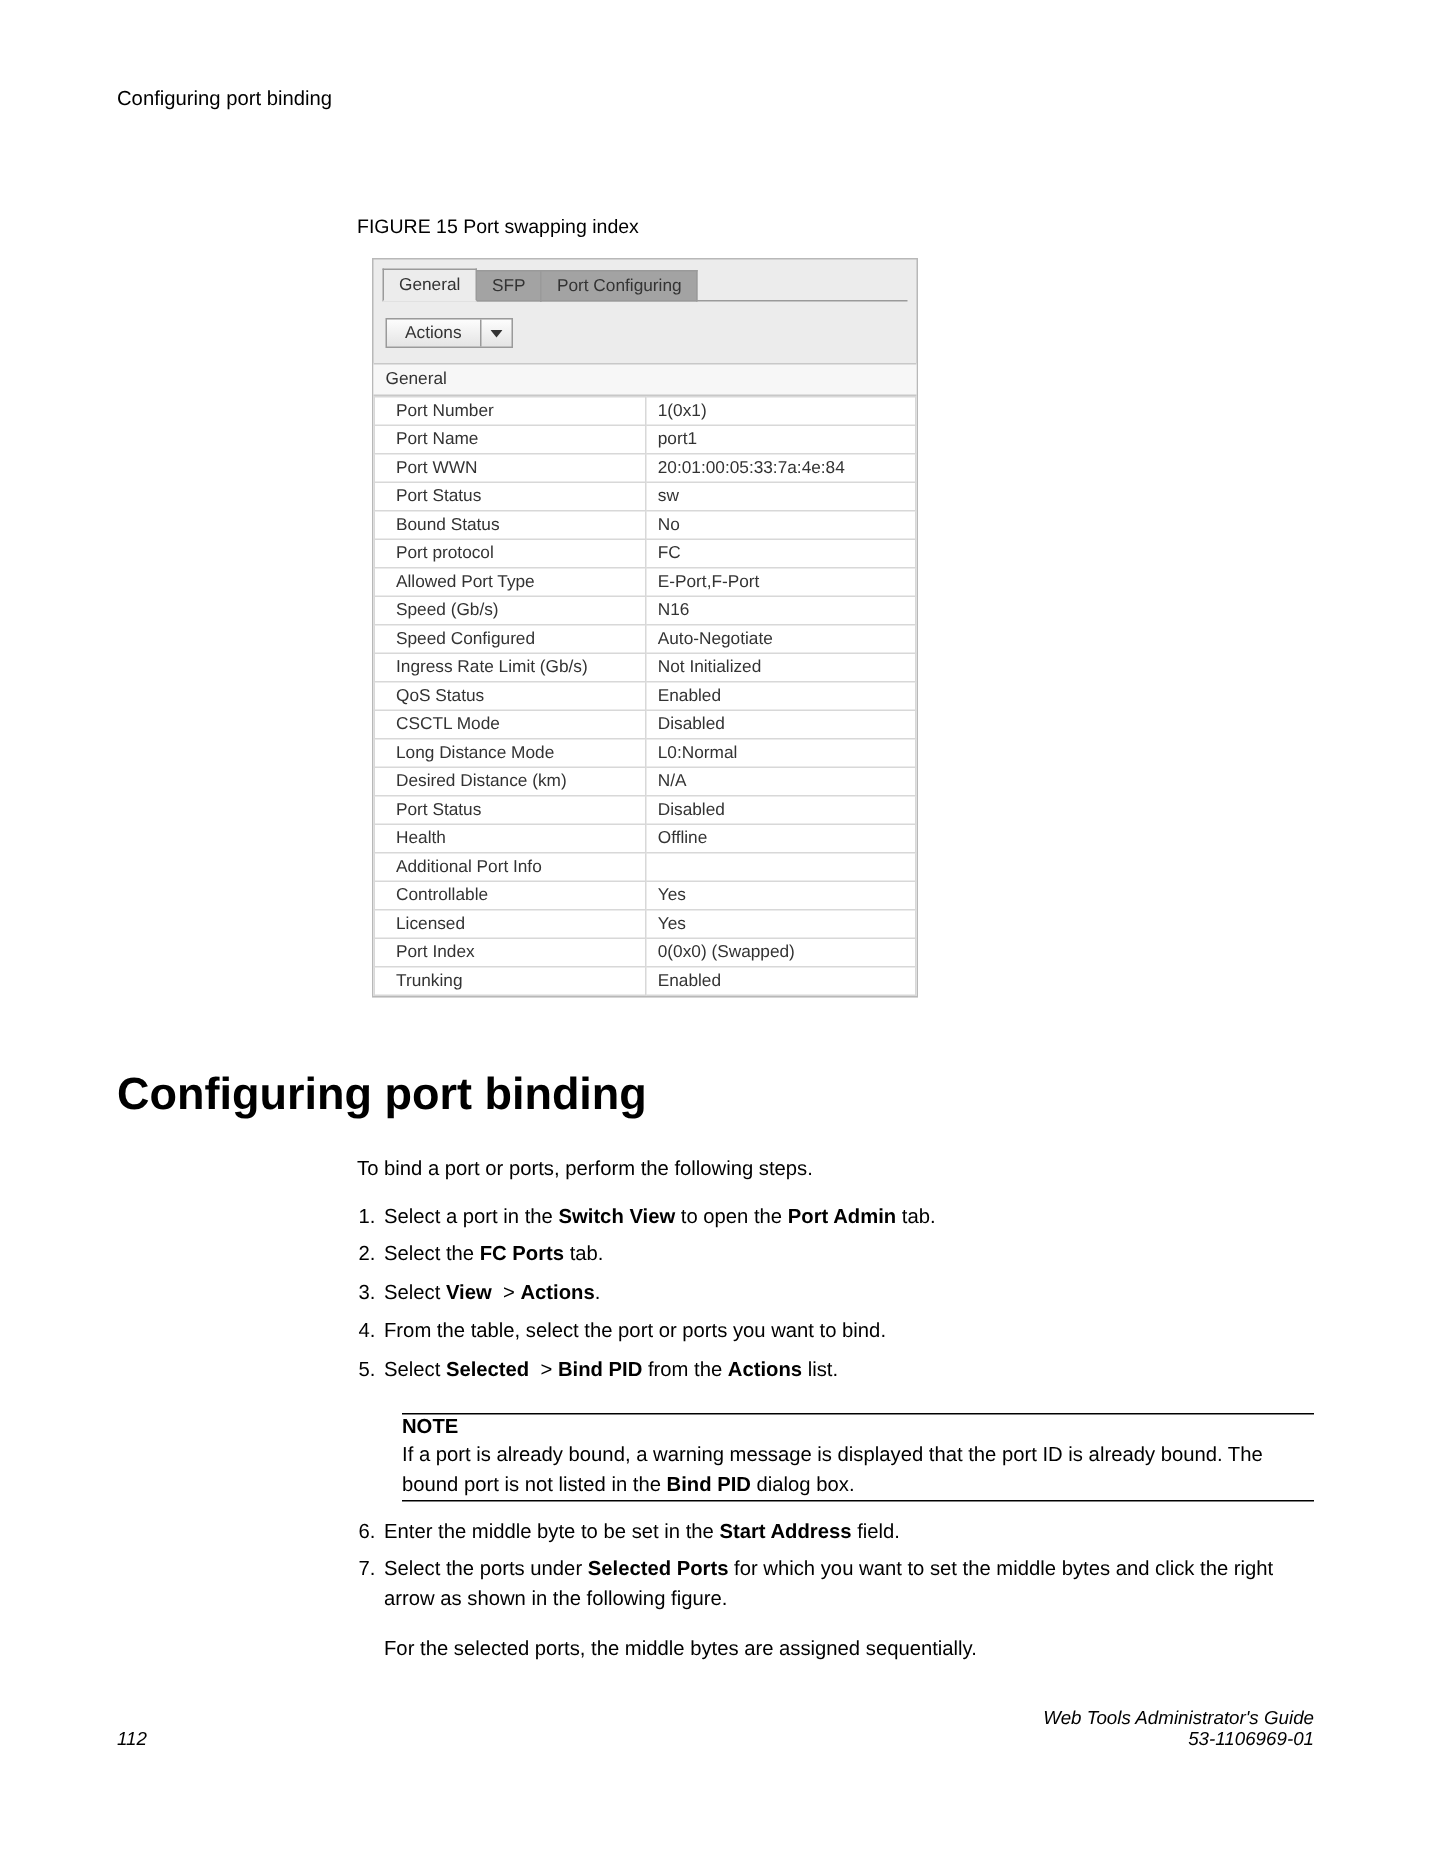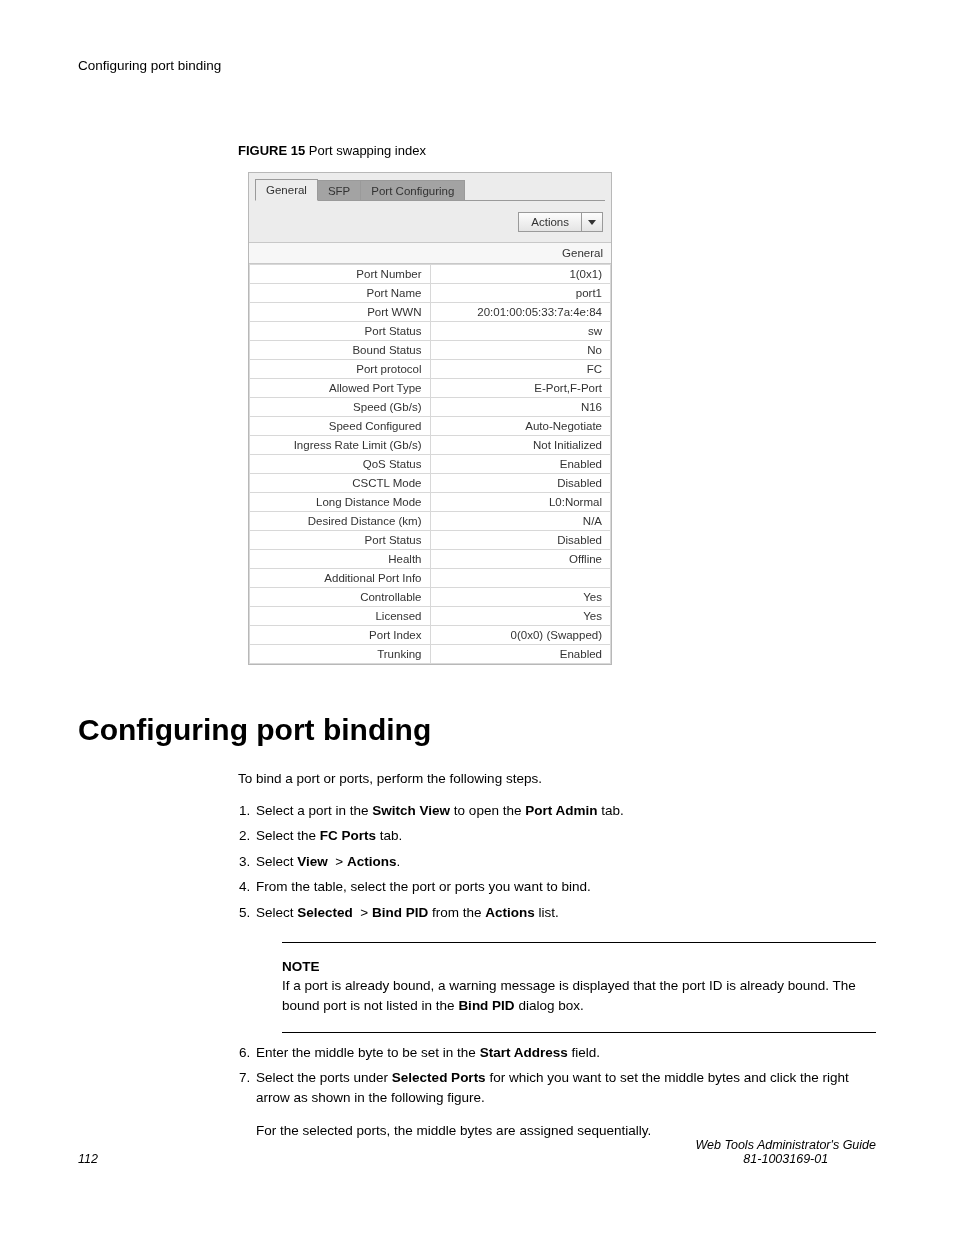--- a/index.html
+++ b/index.html
@@ -25,7 +25,7 @@
     margin-left: 160px;
     margin-bottom: 14px;
   }
-  .figure-caption .fig-label { font-weight: bold; text-align: center; }
+  .figure-caption .fig-label { font-weight: normal; text-align: center; }
   .figure-box {
     margin-left: 170px;
     width: 362px;

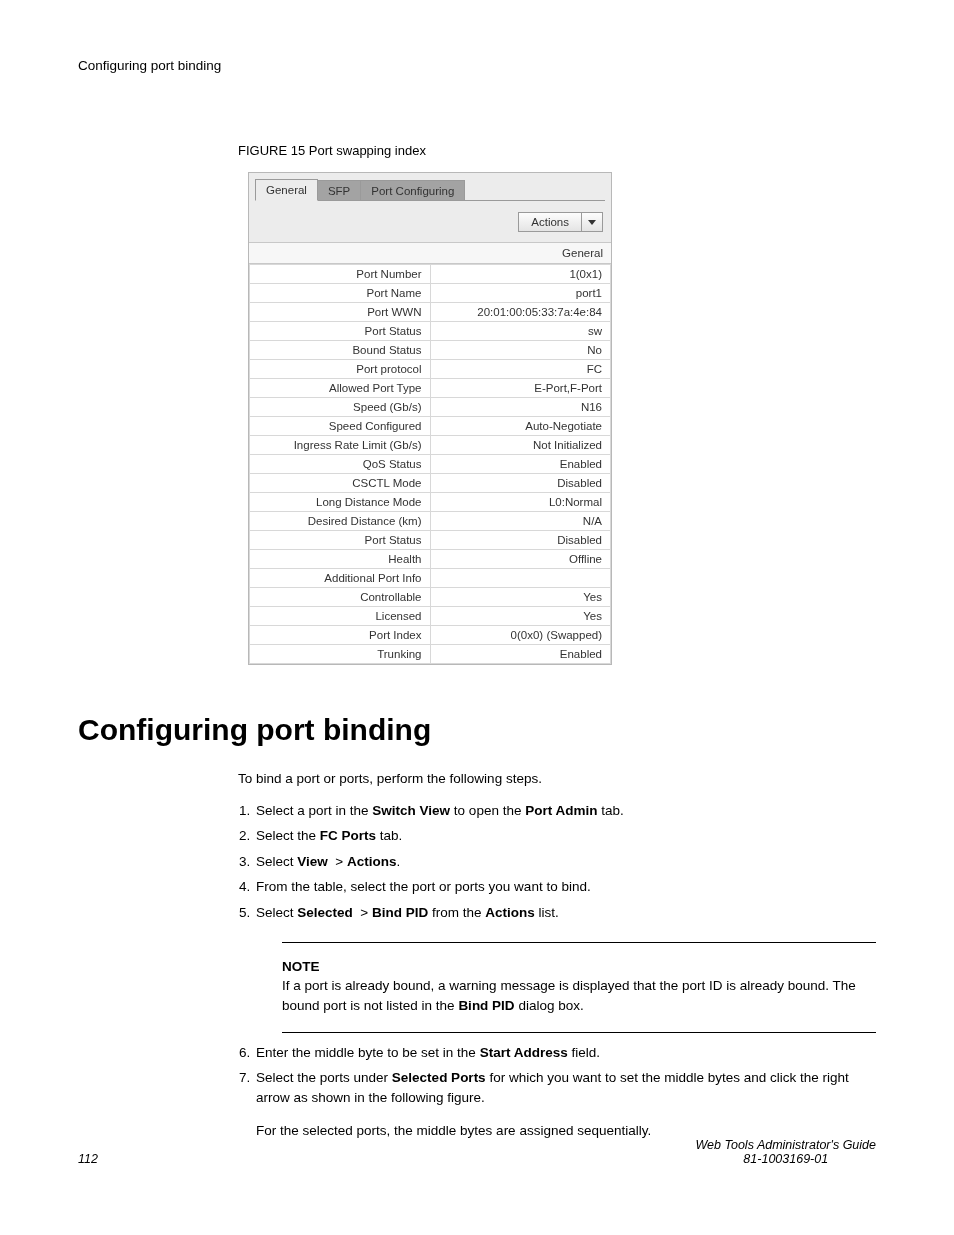--- a/index.html
+++ b/index.html
@@ -33,7 +33,6 @@
     background: #ececec;
     font-size: 12px;
     color: #333;
-    text-align: right;
   }
   .tabs-row {
     display: flex;

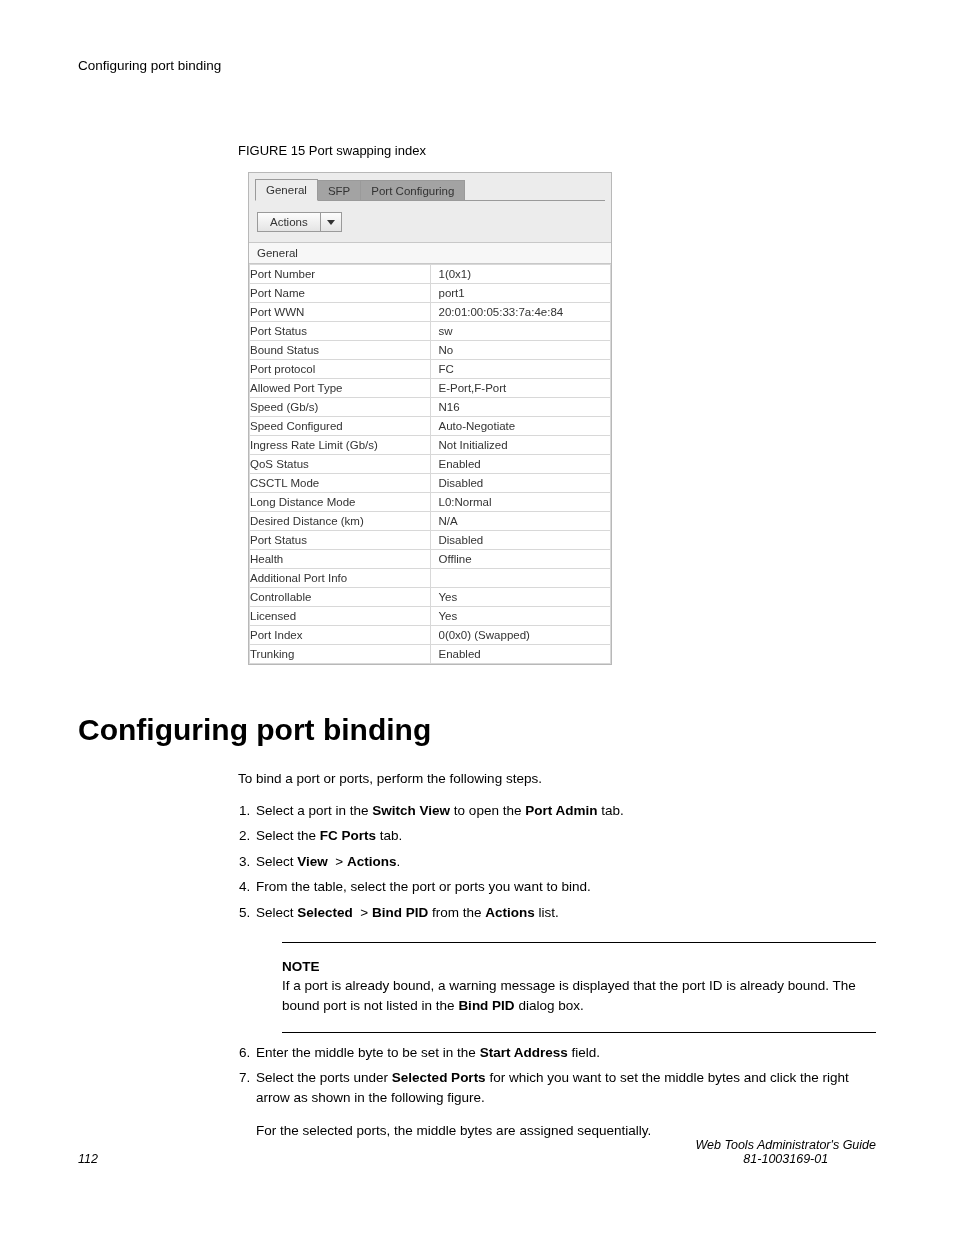--- a/index.html
+++ b/index.html
@@ -100,7 +100,7 @@
   }
   .props-table td:first-child {
     width: 50%;
-    padding-left: 0;
+    padding-left: 14px;
     margin-top: 16px;
   }
   .main-heading {

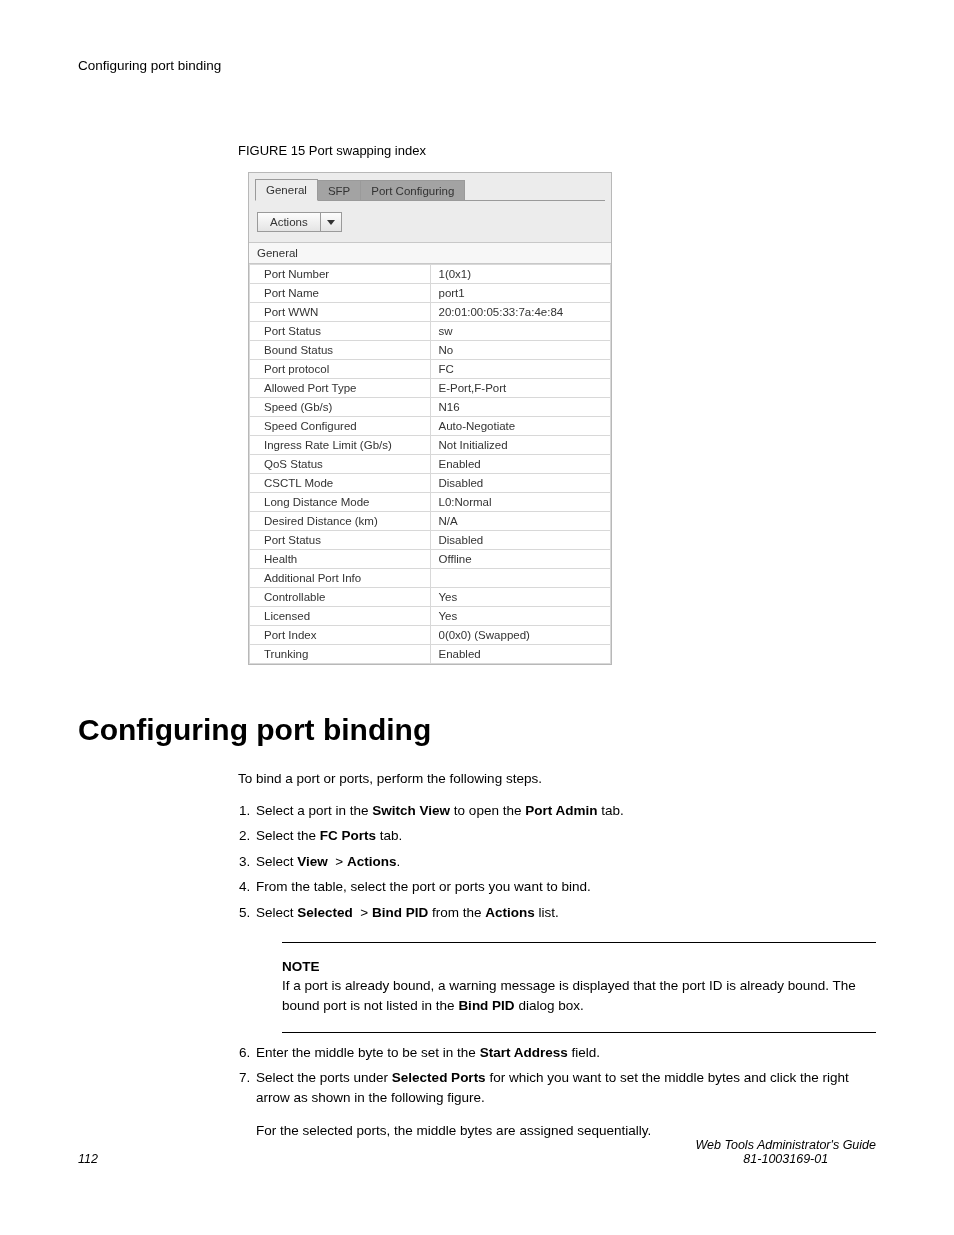--- a/index.html
+++ b/index.html
@@ -128,10 +128,10 @@
     padding-left: 2px;
   }
   .note-box {
-    margin: 20px 0 10px 44px;
+    margin: 20px 0 10px 30px;
     border-top: 1px solid #000;
     border-bottom: 1px solid #000;
-    padding: 16px 0;
+    padding: 0 0;
   }
   .note-box .note-title {
     font-weight: bold;

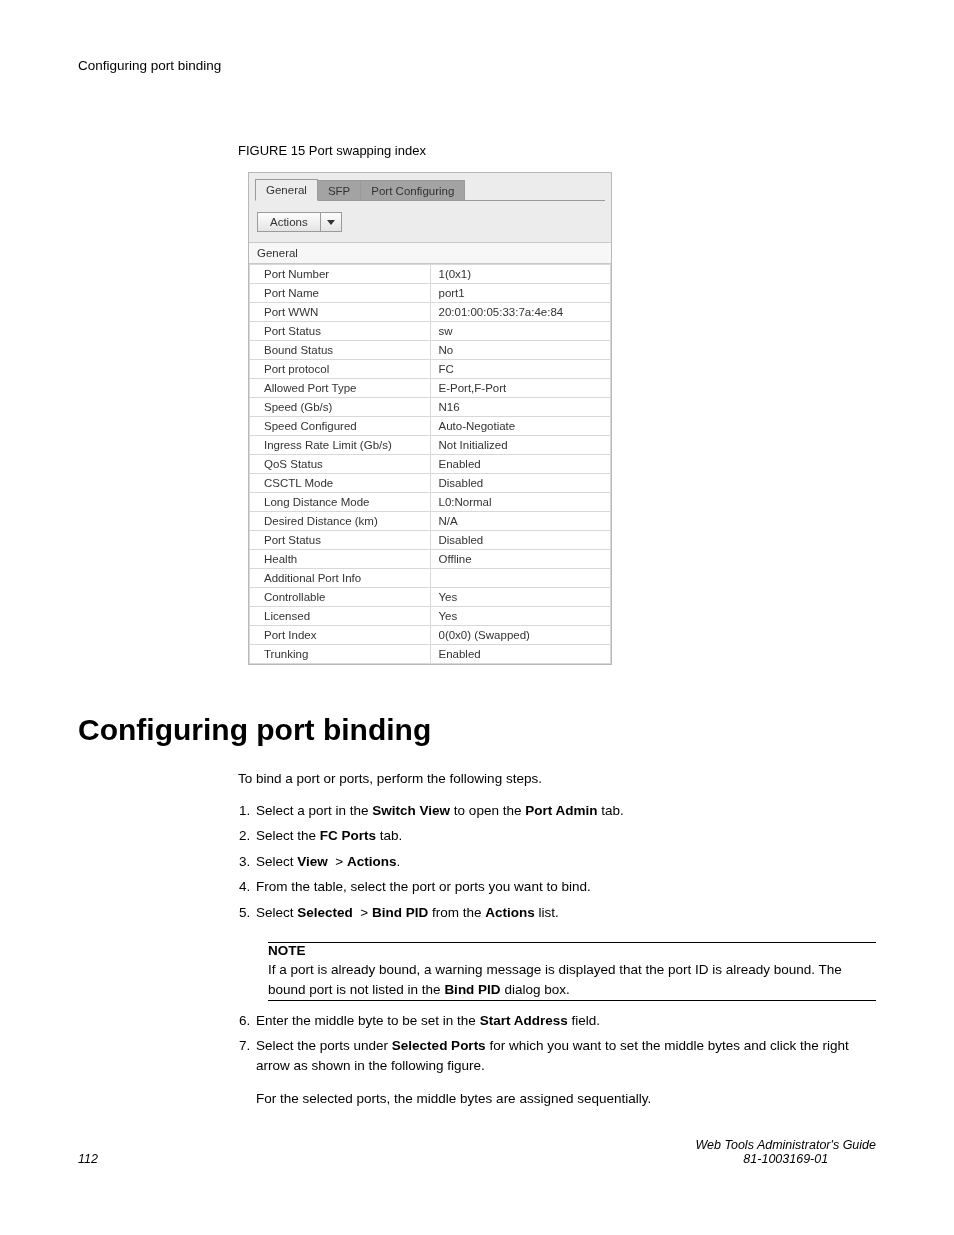--- a/index.html
+++ b/index.html
@@ -151,7 +151,7 @@
     font-size: 12.5px;
     font-style: italic;
   }
-  .footer .right { text-align: center; }
+  .footer .right { text-align: right; }
   b { font-weight: bold; }
 </style>
 </head>

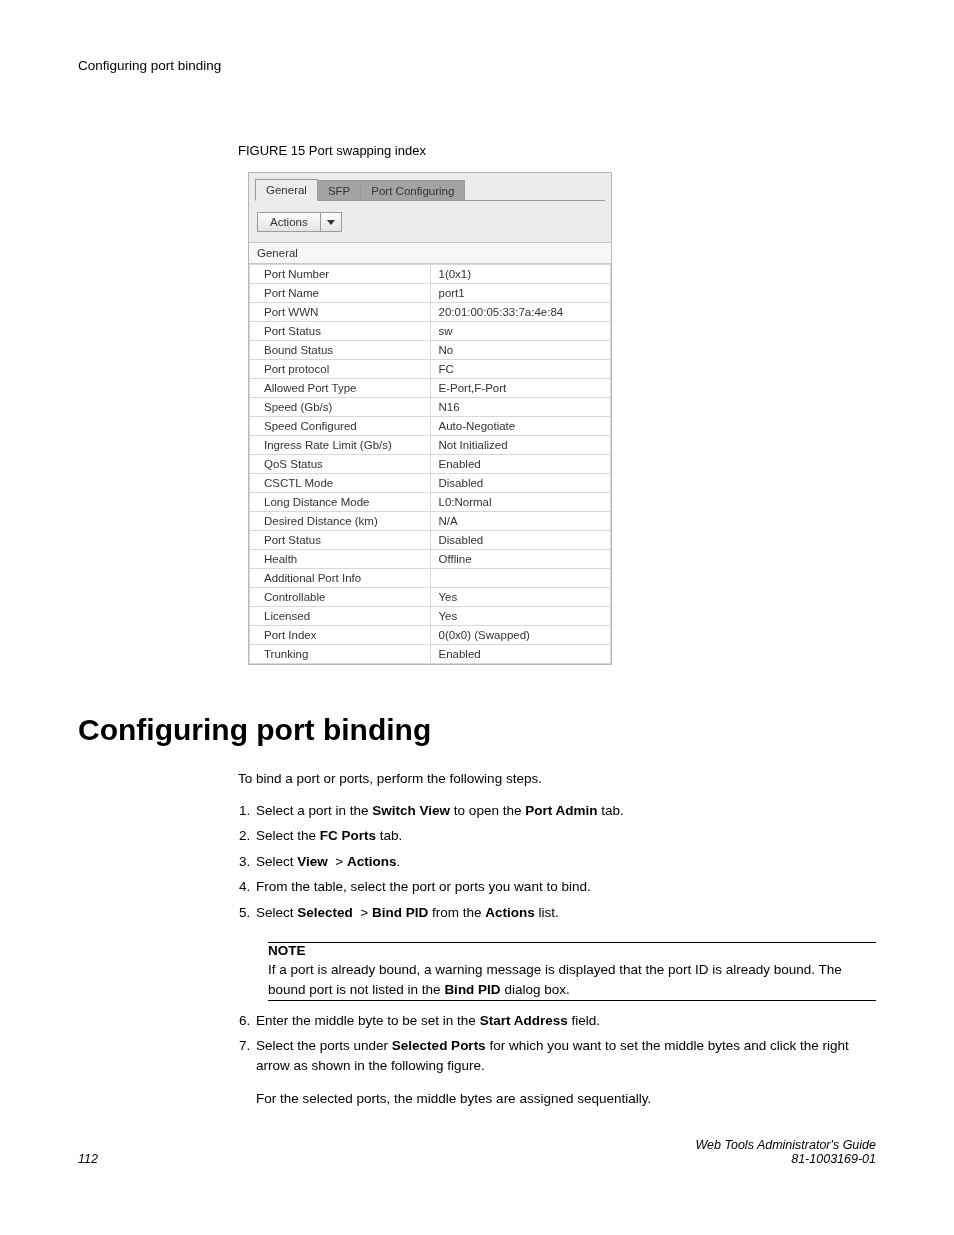--- a/index.html
+++ b/index.html
@@ -304,7 +304,7 @@
     <div class="left">112</div>
     <div class="right">
       <div>Web Tools Administrator's Guide</div>
-      <div>81-1003169-01</div>
+      <div>53-1106969-01</div>
     </div>
   </div>
 </div>

